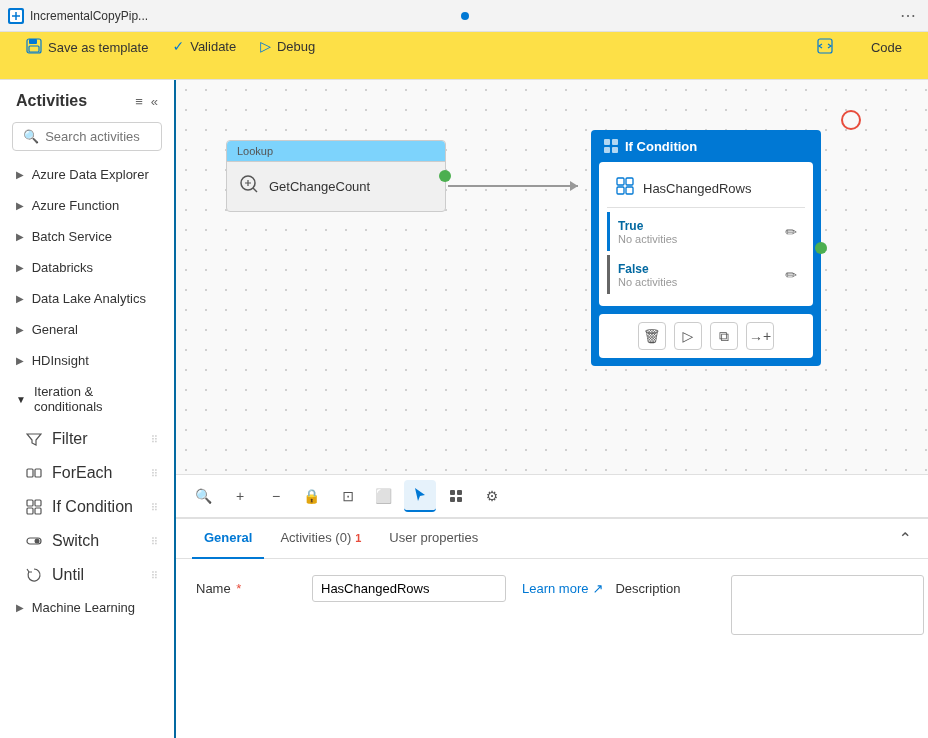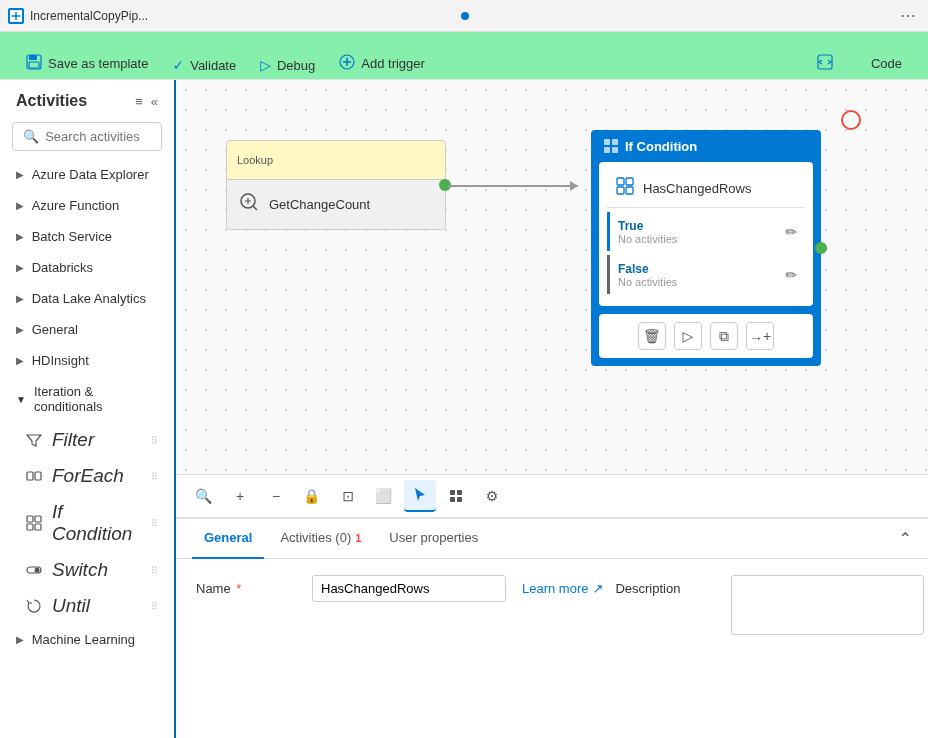--- a/index.html
+++ b/index.html
@@ -27,10 +27,10 @@
     
     .toolbar {
       height: 48px;
-      background: #86efac;
+      background: #fde047;
       border-bottom: 1px solid #e0e0e0;
       display: flex;
-      align-items: flex-end;
+      align-items: flex-start;
       padding: 0 16px;
       gap: 4px;
     }

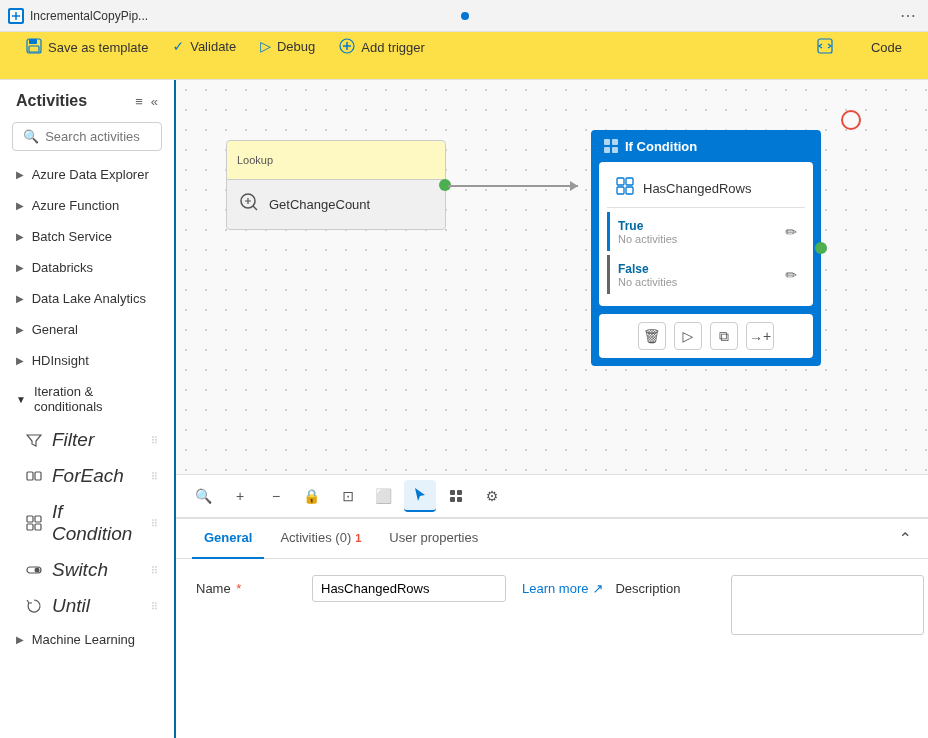--- a/index.html
+++ b/index.html
@@ -432,15 +432,6 @@
     <button class="toolbar-btn">
       <span class="icon">▷</span>
       <span>Debug</span>
-    </button>
-    <button class="toolbar-btn">
-      <span class="icon">
-        <svg width="16" height="16" viewBox="0 0 16 16">
-            <circle cx="8" cy="8" r="7" fill="none" stroke="#0078d4" stroke-width="1.2"></circle>
-            <path d="M8 4v8M4 8h8" stroke="#0078d4" stroke-width="1.5"></path>
-          </svg>
-      </span>
-      <span>Add trigger</span>
     </button>
     <button class="toolbar-btn code-btn">
       <span class="icon">

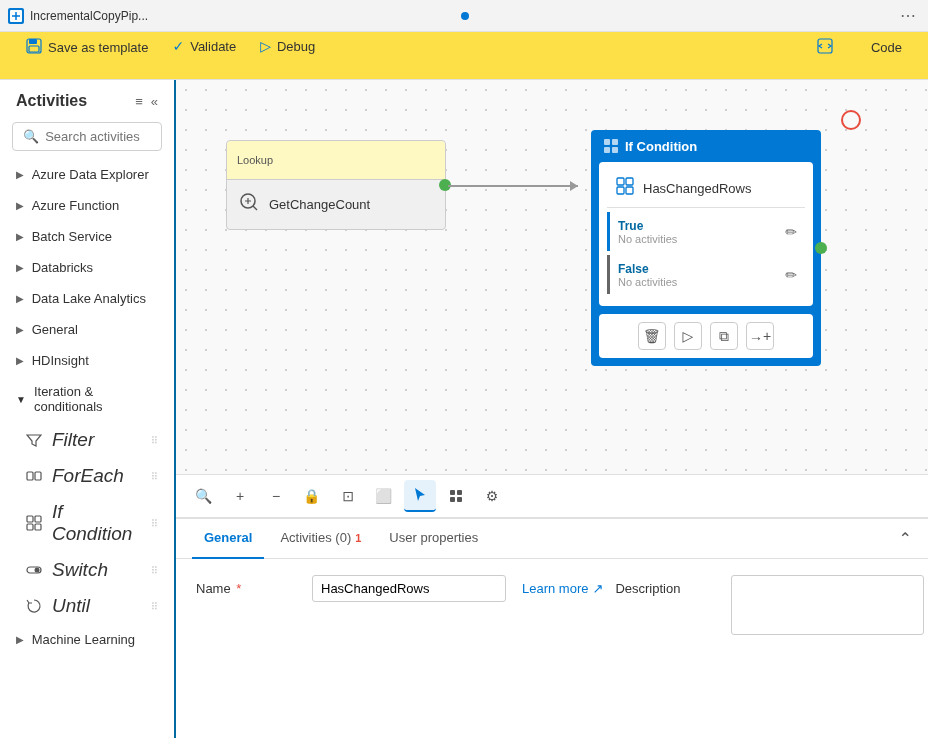--- a/index.html
+++ b/index.html
@@ -167,11 +167,11 @@
       border-radius: 4px;
     }
     .node-header {
-      padding: 13px 10px;
+      padding: 4px 10px;
       font-size: 11px;
       color: #555;
       border-bottom: 1px solid #ccc;
-      background: #fef9c3;
+      background: #7dd3fc;
       border-radius: 4px 4px 0 0;
     }
     .node-body {

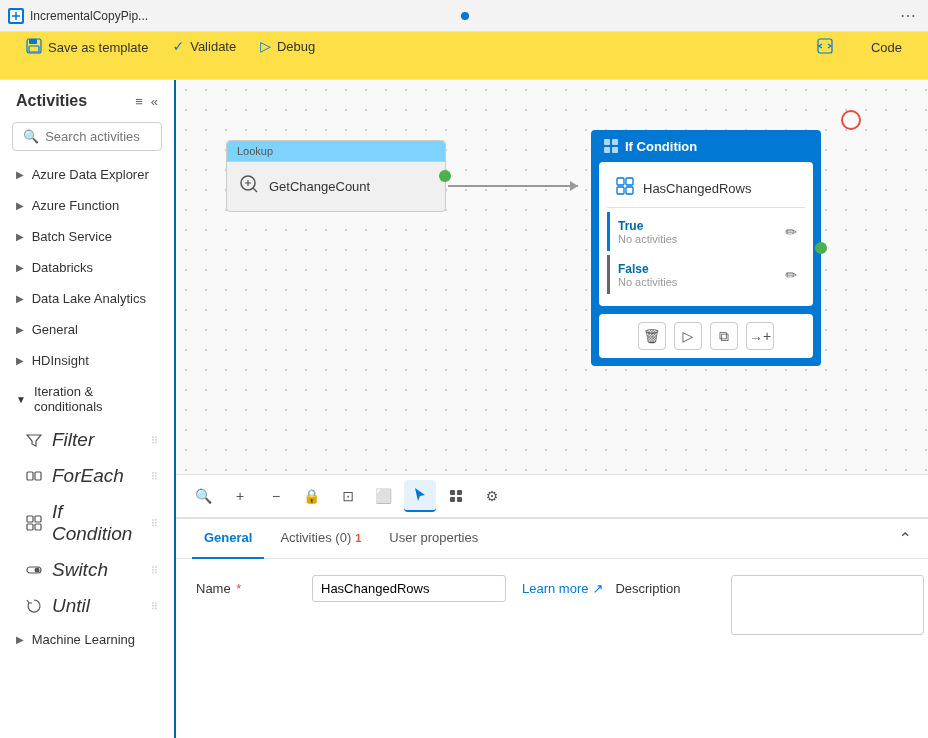--- a/index.html
+++ b/index.html
@@ -110,7 +110,7 @@
       gap: 8px;
     }
     .activity-item .act-icon { width: 20px; height: 20px; display: flex; align-items: center; justify-content: center; }
-    .activity-item label { font-size: 19px; flex: 1; cursor: grab; font-style: italic; }
+    .activity-item label { font-size: 16px; flex: 1; cursor: grab; }
     .activity-item .drag-handle { color: #ccc; font-size: 10px; }
 
     

